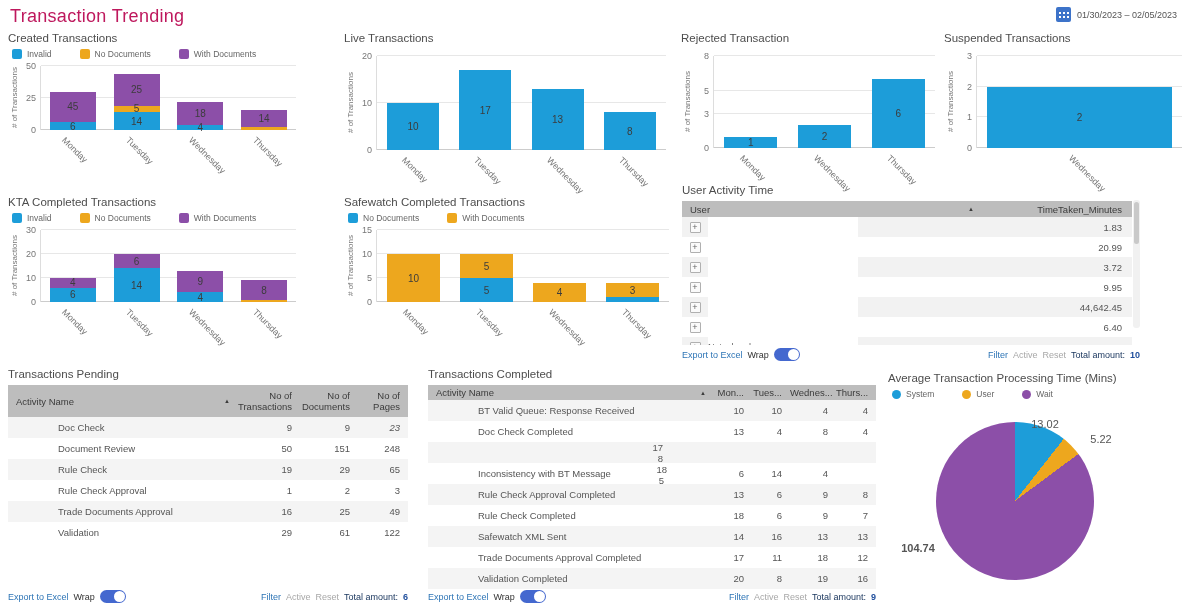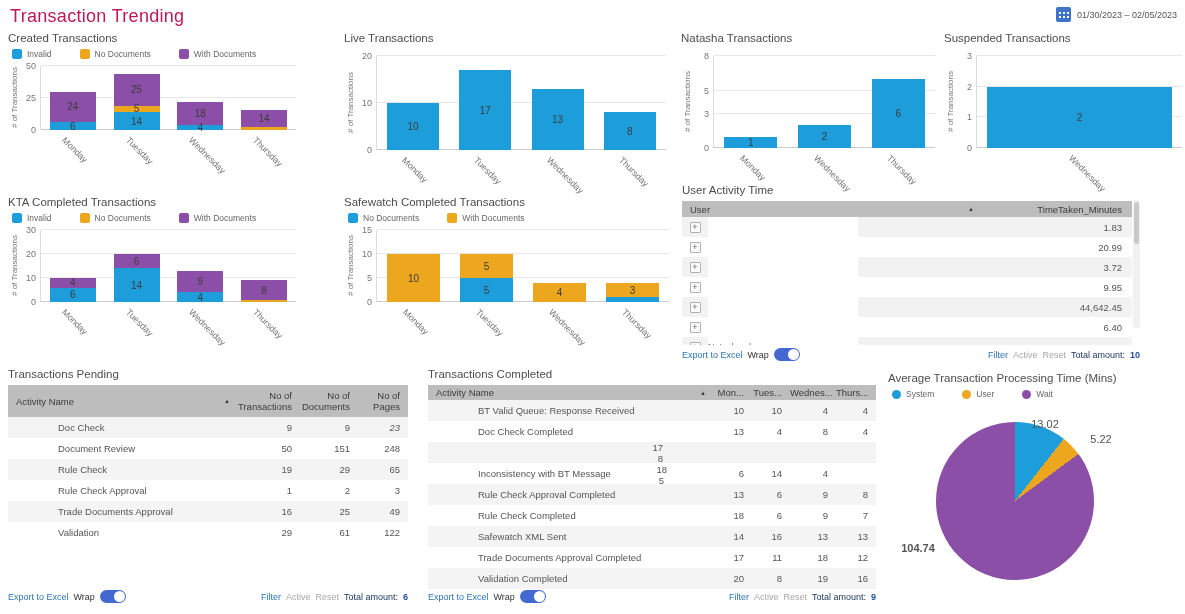--- a/index.html
+++ b/index.html
@@ -159,7 +159,7 @@
     </div>
 </div>
 <div class="panel" style="left:681px;top:32px;width:254px">
-  <div class="chart-title">Natasha Transactions</div>
+  <div class="chart-title">Rejected Transaction</div>
   <div>
       <div class="chart-flex nolegend">
         <div class="ylab" style="height: 92px;"># of Transactions</div>

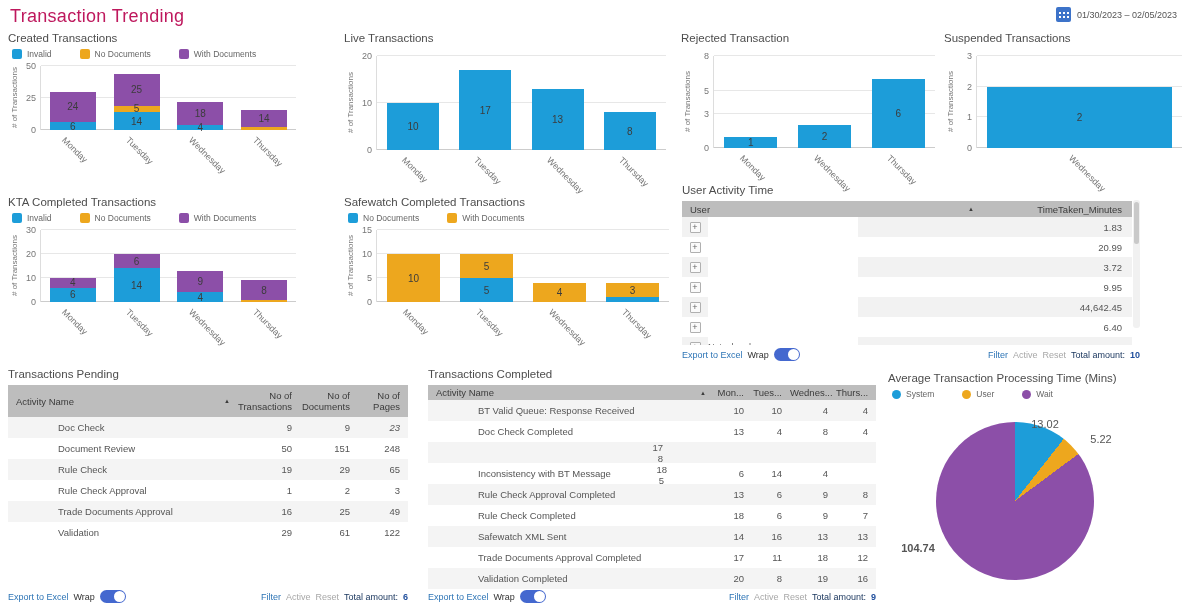--- a/index.html
+++ b/index.html
@@ -101,7 +101,7 @@
           <div class="gridline" style="bottom: 64px;"></div>
           <div class="bar" style="left: calc(3.5%); width: 18%;">
             <div class="seg" style="height: 7.68px; background: rgb(29, 157, 217);">6</div>
-            <div class="seg" style="height: 30.72px; background: rgb(140, 79, 168);">24</div>
+            <div class="seg" style="height: 30.72px; background: rgb(140, 79, 168);">45</div>
           </div>
           <div class="xlab" style="left: 12.5%; top: 69px;">Monday</div>
           <div class="bar" style="left: calc(28.5%); width: 18%;">

